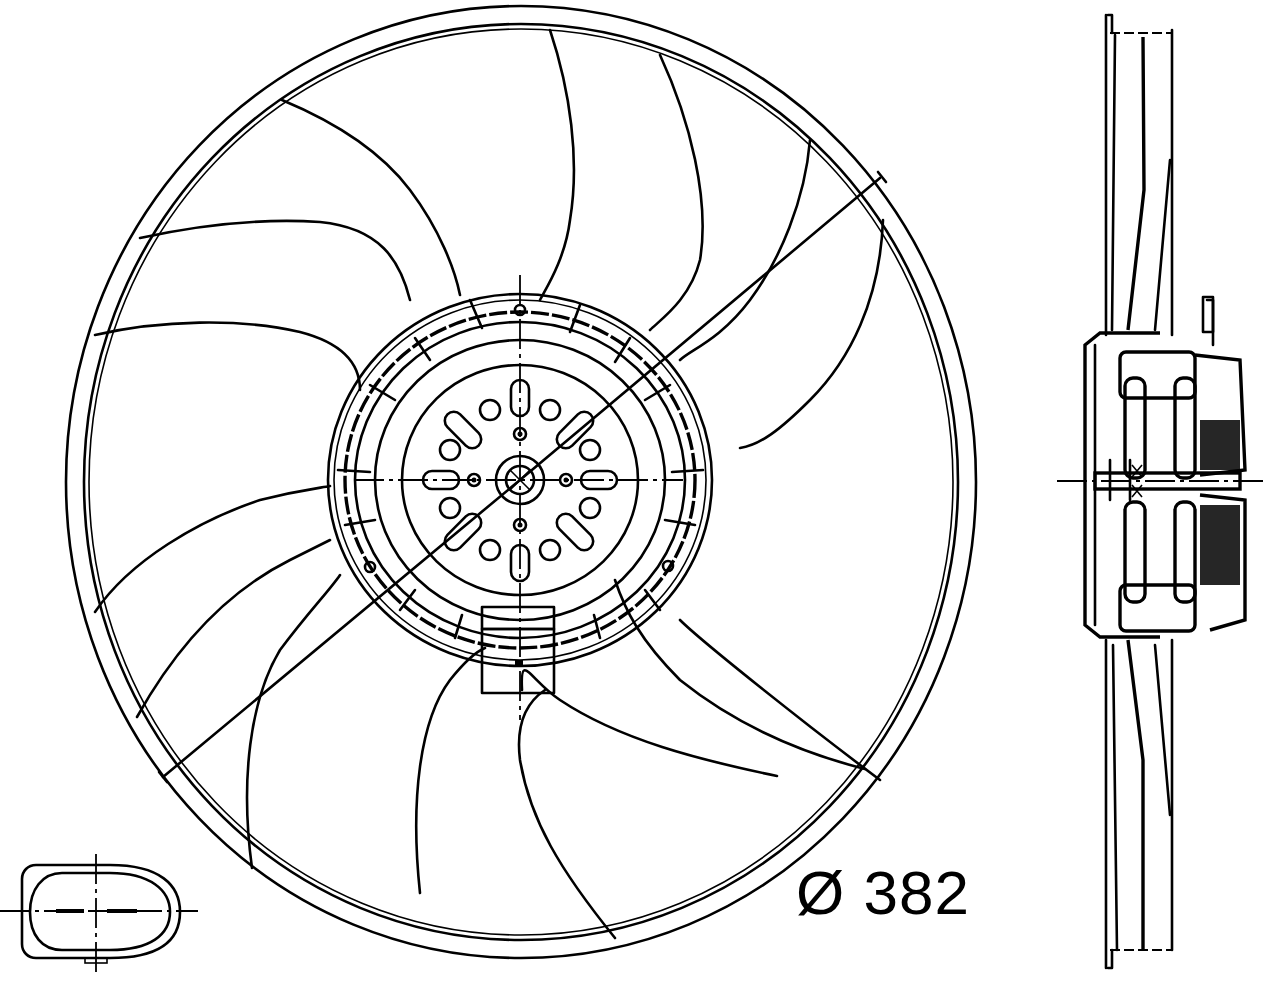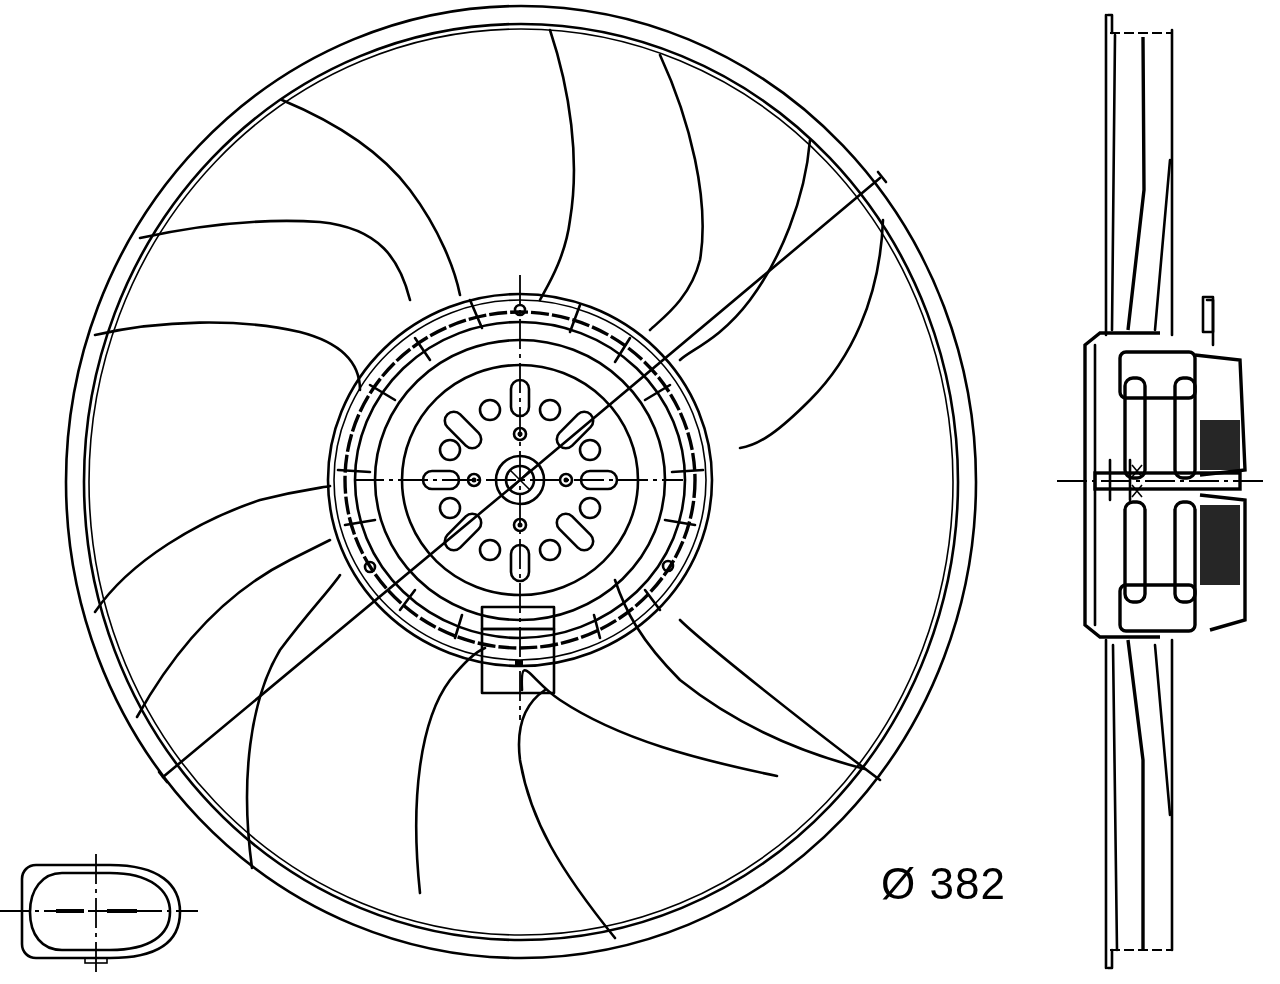--- a/index.html
+++ b/index.html
@@ -11,7 +11,7 @@
     .ctr { fill: none; stroke: #000; stroke-width: 1.8; stroke-dasharray: 30 5 4 5; }
     .dash { fill: none; stroke: #000; stroke-width: 2; stroke-dasharray: 10 4; }
     .fillblk { fill: #000; stroke: none; }
-    .dim-label { position: absolute; left: 881px; top: 862px; font-size: 44px; color: #000; line-height: 1; letter-spacing: 1px; font-family: "Liberation Sans", sans-serif; }
+    .dim-label { position: absolute; left: 796px; top: 862px; font-size: 62px; color: #000; line-height: 1; letter-spacing: 1px; font-family: "Liberation Sans", sans-serif; }
   </style>
 </head>
 <body>

